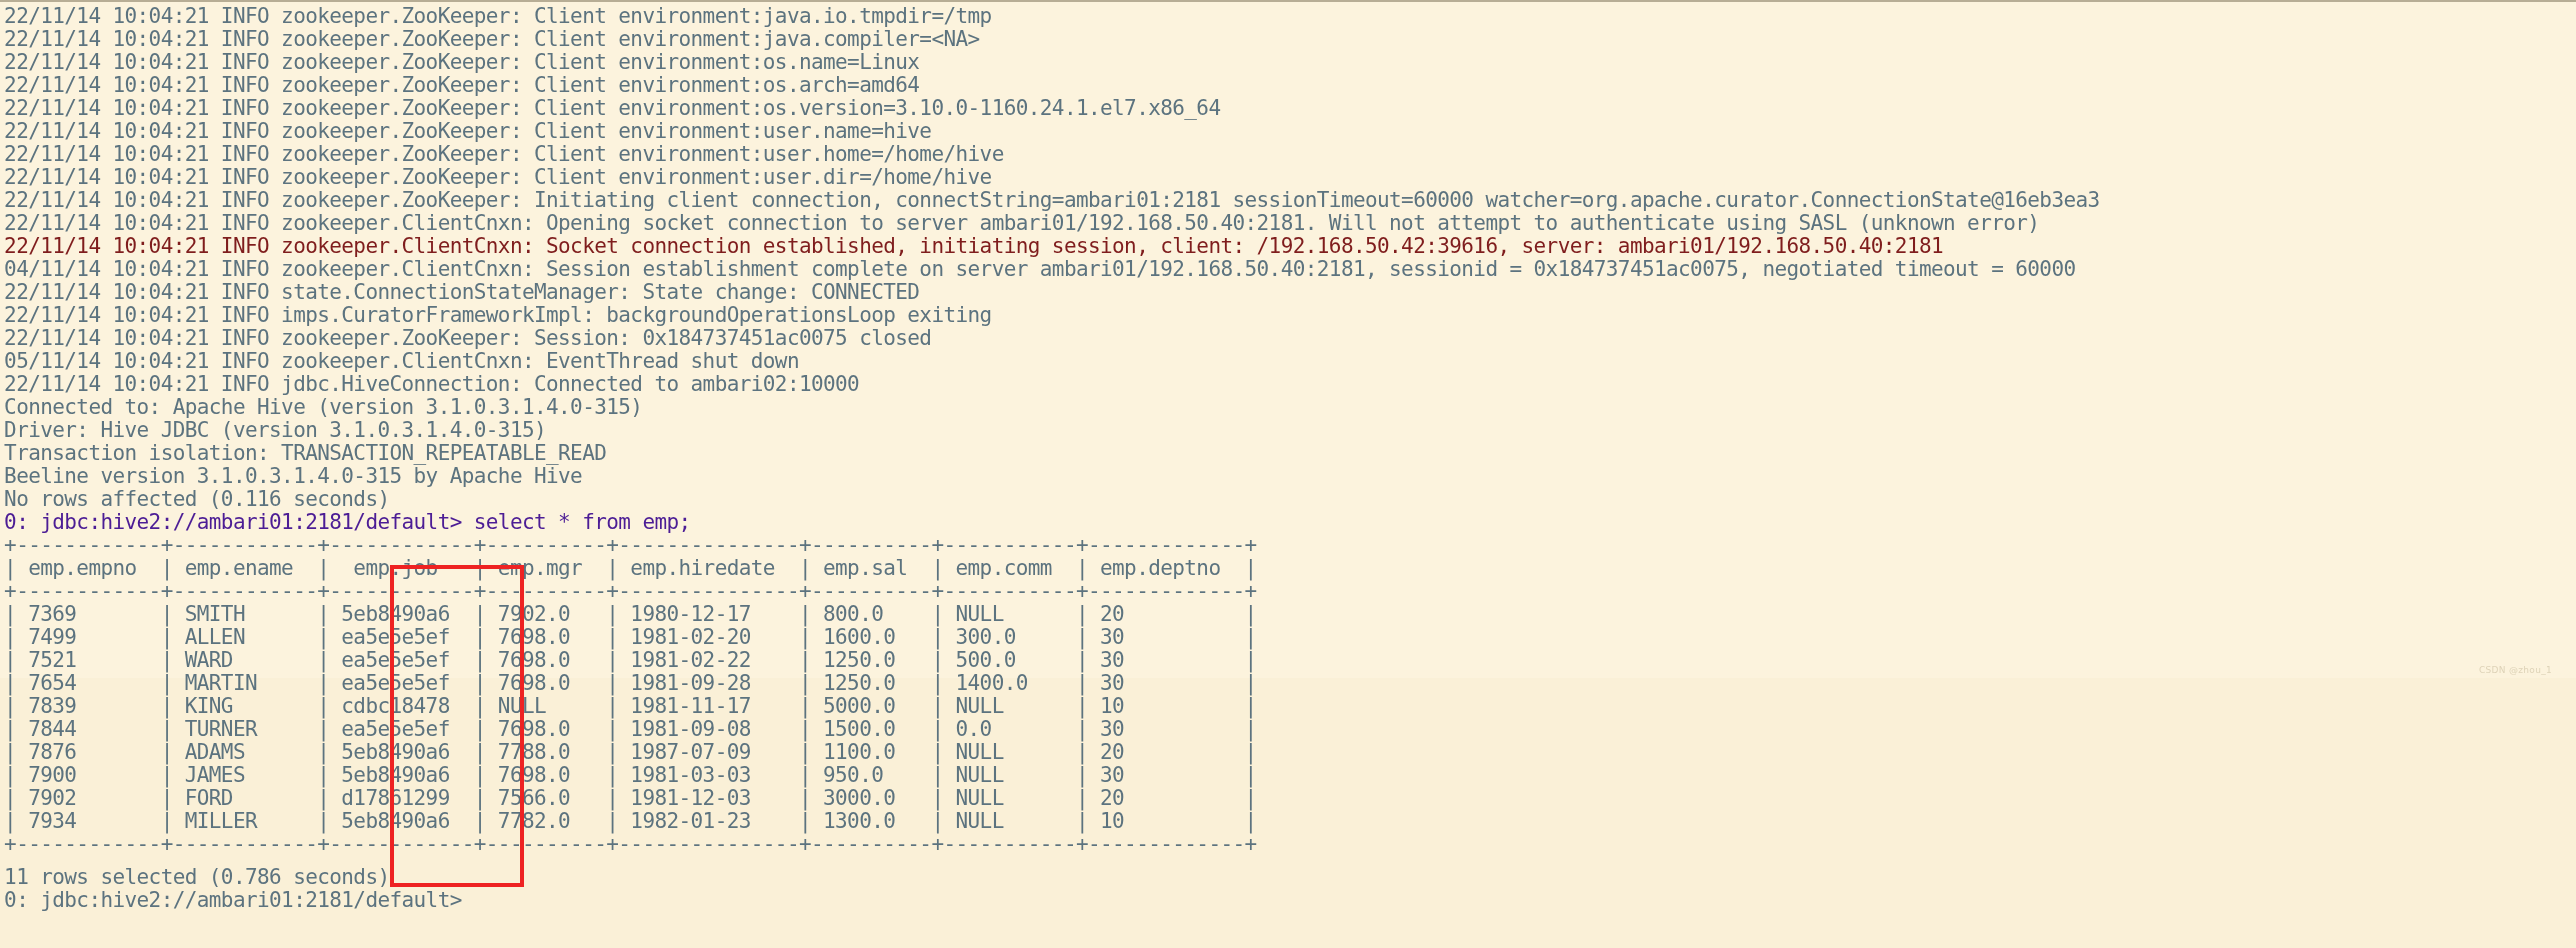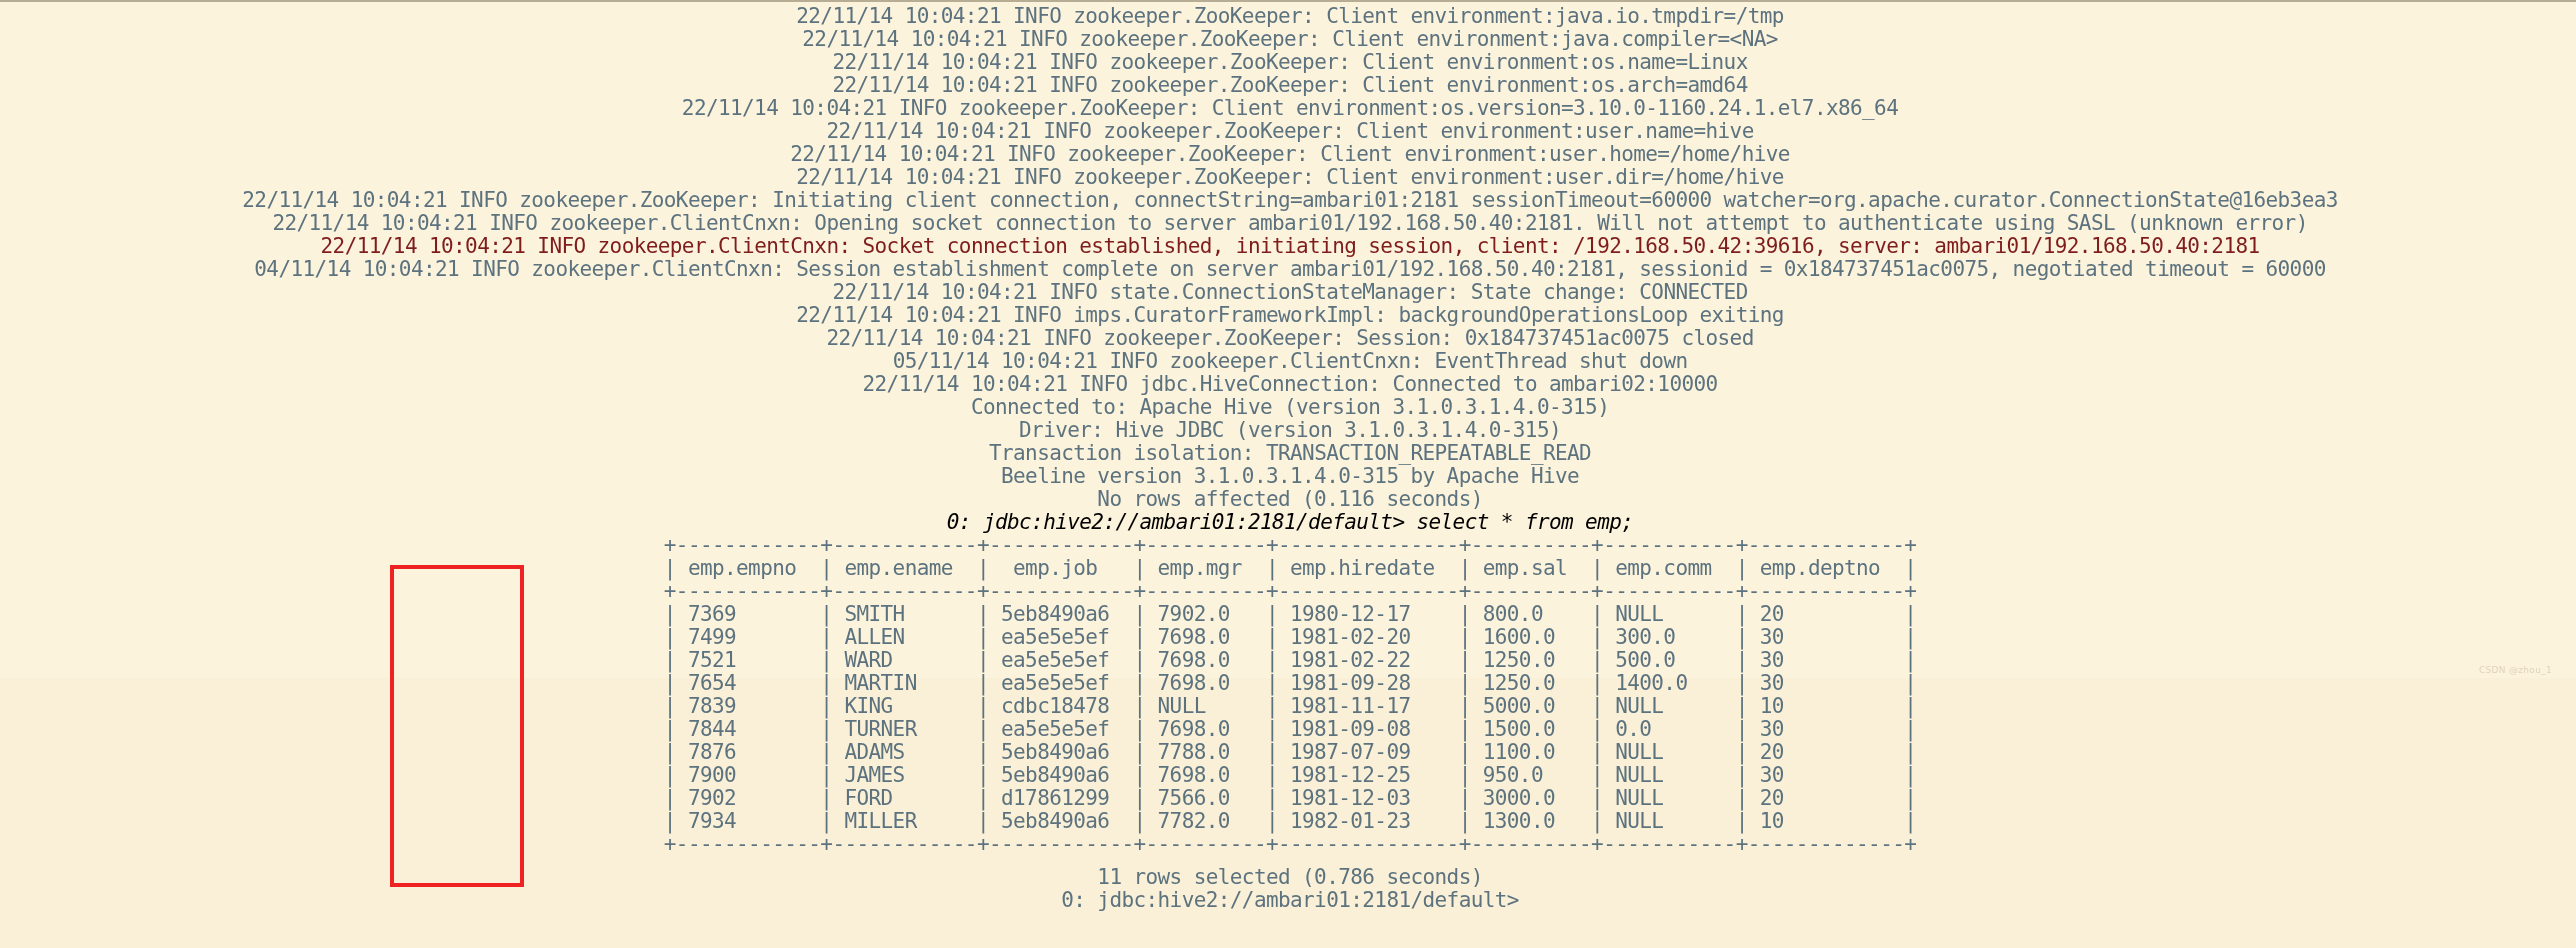--- a/index.html
+++ b/index.html
@@ -22,7 +22,6 @@
     box-sizing: border-box;
     padding: 2.8px 0 0 4.1px;
     border-top: 2.1px solid #b7ad95;
-    text-align: center;
   }
   .line {
     font-family: "DejaVu Sans Mono", "Liberation Mono", monospace;

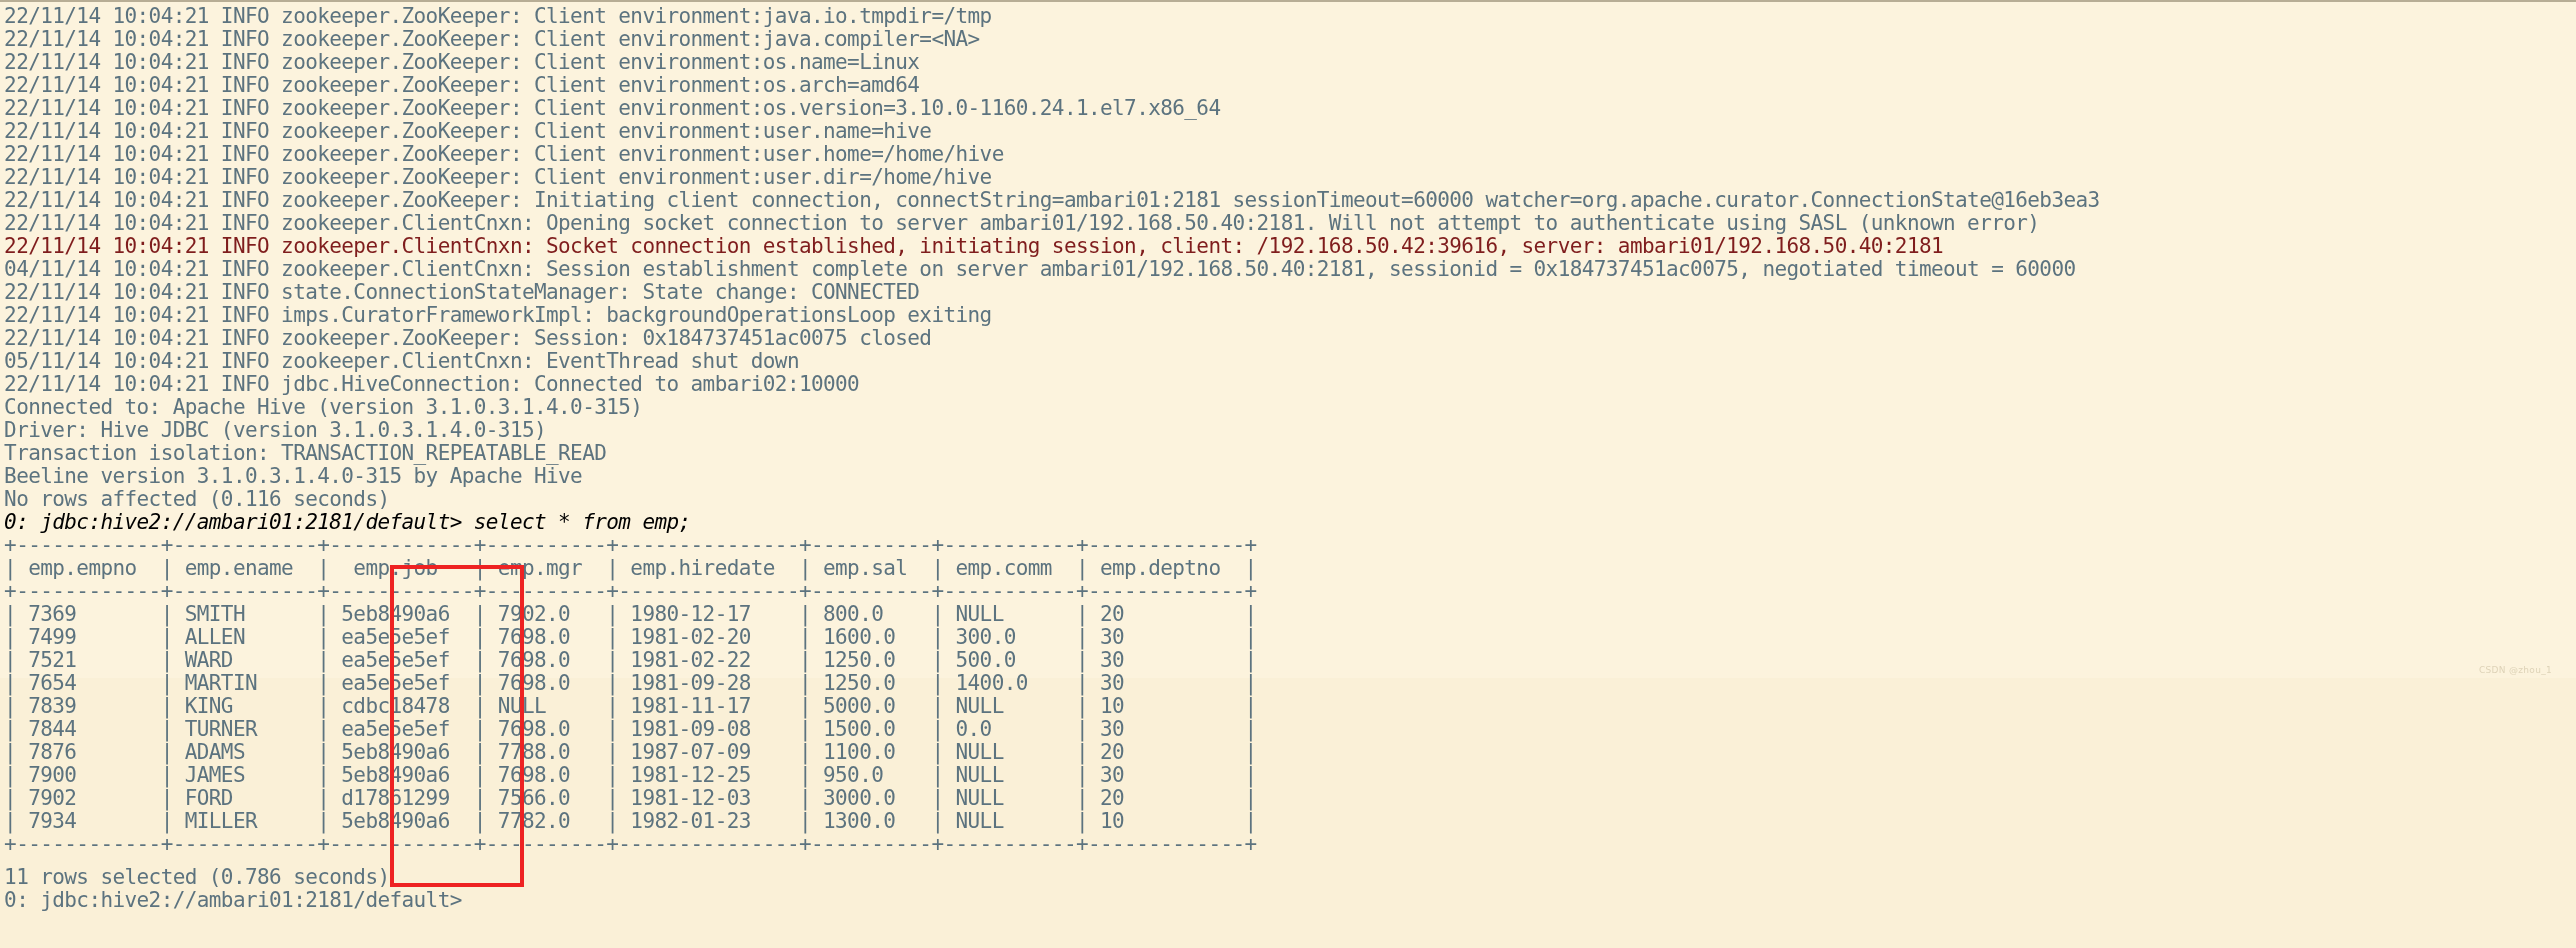--- a/index.html
+++ b/index.html
@@ -84,7 +84,7 @@
       <div class="line" style="color: rgb(92, 115, 127);">Transaction isolation: TRANSACTION_REPEATABLE_READ</div>
       <div class="line" style="color: rgb(92, 115, 127);">Beeline version 3.1.0.3.1.4.0-315 by Apache Hive</div>
       <div class="line" style="color: rgb(92, 115, 127);">No rows affected (0.116 seconds)</div>
-      <div class="line" style="color: #000000; font-style: italic;">0: jdbc:hive2://ambari01:2181/default&gt; select * from emp;</div>
+      <div class="line" style="color: #4c1d95;">0: jdbc:hive2://ambari01:2181/default&gt; select * from emp;</div>
       <div class="line" style="color: rgb(92, 115, 127);">+------------+------------+------------+----------+---------------+----------+-----------+-------------+</div>
       <div class="line" style="color: rgb(92, 115, 127);">| emp.empno  | emp.ename  |  emp.job   | emp.mgr  | emp.hiredate  | emp.sal  | emp.comm  | emp.deptno  |</div>
       <div class="line" style="color: rgb(92, 115, 127);">+------------+------------+------------+----------+---------------+----------+-----------+-------------+</div>

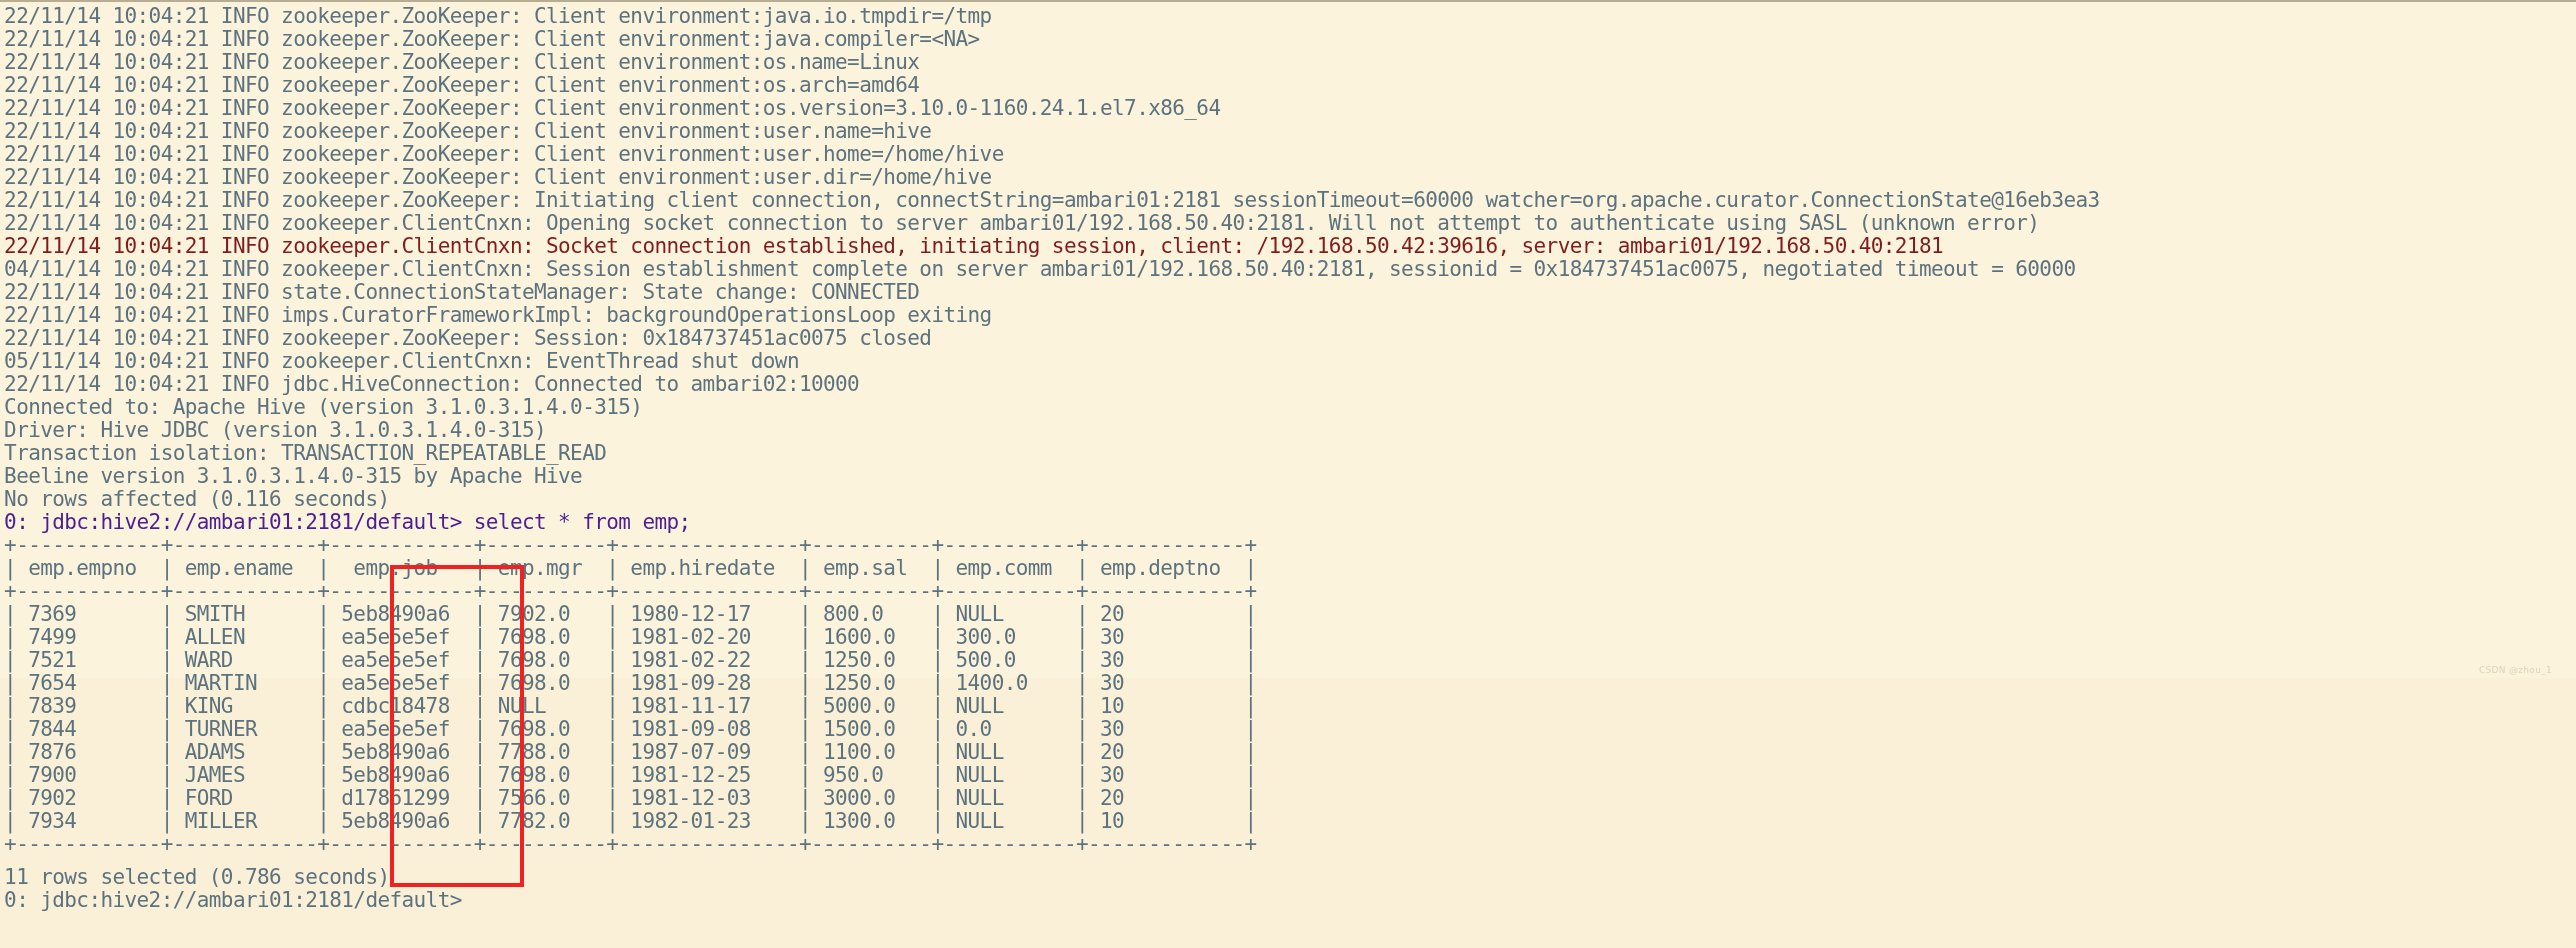--- a/index.html
+++ b/index.html
@@ -95,7 +95,7 @@
       <div class="line" style="color: rgb(92, 115, 127);">| 7839       | KING       | cdbc18478  | NULL     | 1981-11-17    | 5000.0   | NULL      | 10          |</div>
       <div class="line" style="color: rgb(92, 115, 127);">| 7844       | TURNER     | ea5e5e5ef  | 7698.0   | 1981-09-08    | 1500.0   | 0.0       | 30          |</div>
       <div class="line" style="color: rgb(92, 115, 127);">| 7876       | ADAMS      | 5eb8490a6  | 7788.0   | 1987-07-09    | 1100.0   | NULL      | 20          |</div>
-      <div class="line" style="color: rgb(92, 115, 127);">| 7900       | JAMES      | 5eb8490a6  | 7698.0   | 1981-12-25    | 950.0    | NULL      | 30          |</div>
+      <div class="line" style="color: rgb(92, 115, 127);">| 7900       | JAMES      | 5eb8490a6  | 7698.0   | 1981-03-03    | 950.0    | NULL      | 30          |</div>
       <div class="line" style="color: rgb(92, 115, 127);">| 7902       | FORD       | d17861299  | 7566.0   | 1981-12-03    | 3000.0   | NULL      | 20          |</div>
       <div class="line" style="color: rgb(92, 115, 127);">| 7934       | MILLER     | 5eb8490a6  | 7782.0   | 1982-01-23    | 1300.0   | NULL      | 10          |</div>
       <div class="line" style="color: rgb(92, 115, 127);">+------------+------------+------------+----------+---------------+----------+-----------+-------------+</div>

